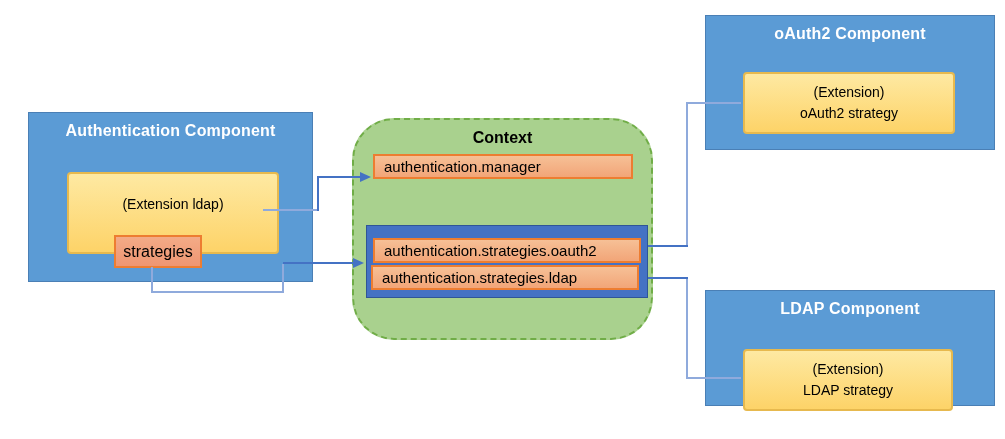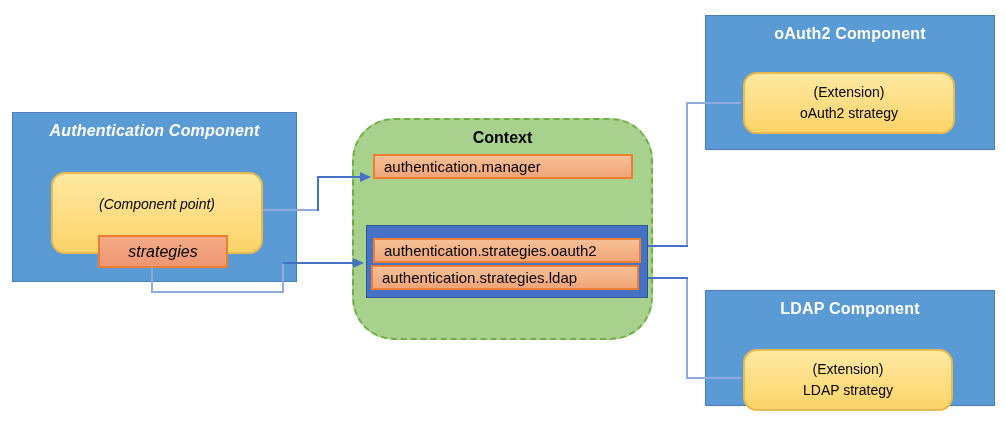--- a/index.html
+++ b/index.html
@@ -33,7 +33,7 @@
     position: absolute;
     background: linear-gradient(to bottom, #fee9a2, #fdd368);
     border: 2px solid #e7b94e;
-    border-radius: 14px;
+    border-radius: 4px;
     box-sizing: border-box;
     display: flex;
     flex-direction: column;

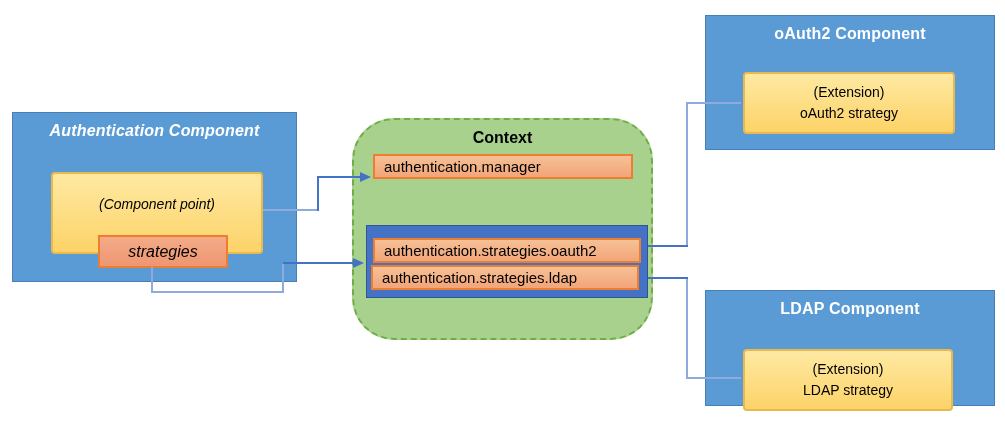--- a/index.html
+++ b/index.html
@@ -108,7 +108,7 @@
   #oauth2-ext-box   { left: 37px; top: 56px; width: 212px; height: 62px; }
   #ldap-component   { left: 705px; top: 290px; width: 290px; height: 116px; }
   #ldap-ext-box     { left: 37px; top: 58px; width: 210px; height: 62px; }
-  #auth-component   { left: 12px; top: 112px; width: 285px; height: 170px; font-style: italic; }
+  #auth-component   { left: 28px; top: 112px; width: 285px; height: 170px; }
   #connector-layer {
     position: absolute;
     left: 0; top: 0;

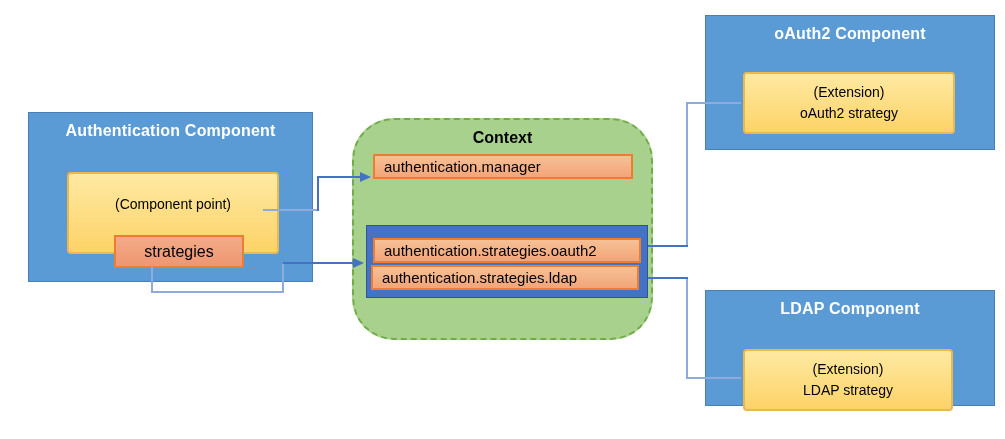--- a/index.html
+++ b/index.html
@@ -129,7 +129,7 @@
   <div class="component" id="auth-component">
     <div class="component-title">Authentication Component</div>
     <div class="yellow-box" id="ext-point-box">
-      <div>(Component point)</div>
+      <div>(Extension ldap)</div>
     </div>
     <div id="strategies-box">
       <span>strategies</span>

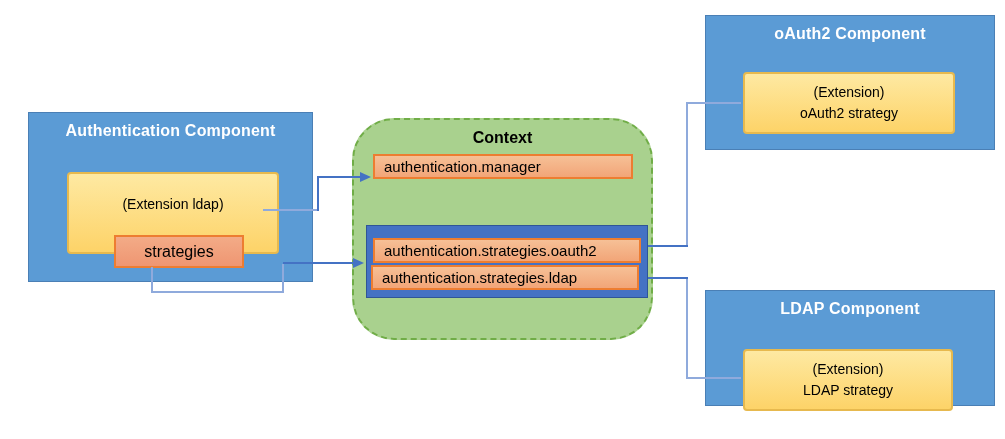--- a/index.html
+++ b/index.html
@@ -51,7 +51,7 @@
   }
   #strategies-box {
     position: absolute;
-    left: 85px; top: 122px; width: 130px; height: 33px;
+    left: 85px; top: 122px; width: 88px; height: 33px;
     background: linear-gradient(to bottom, #f3ab87, #ef9672);
     border: 2px solid #ed7d31;
     box-sizing: border-box;

